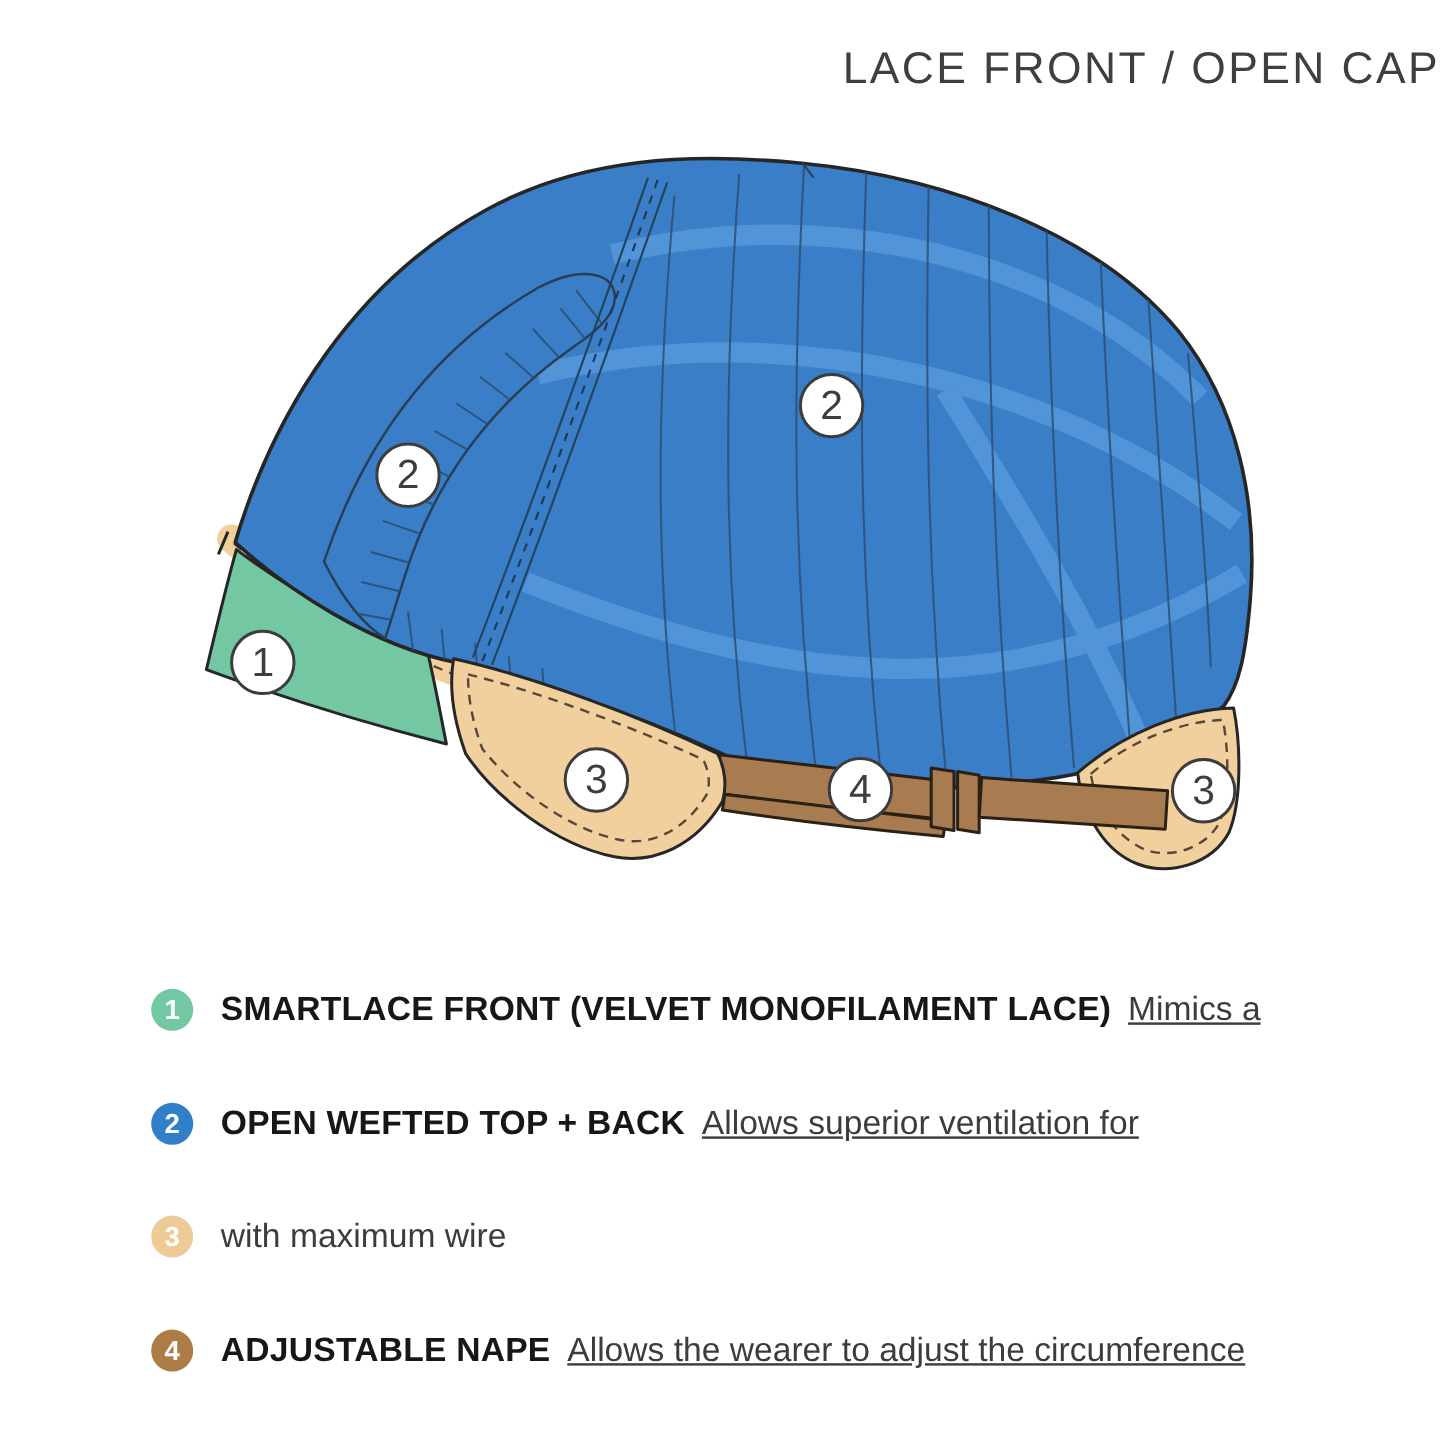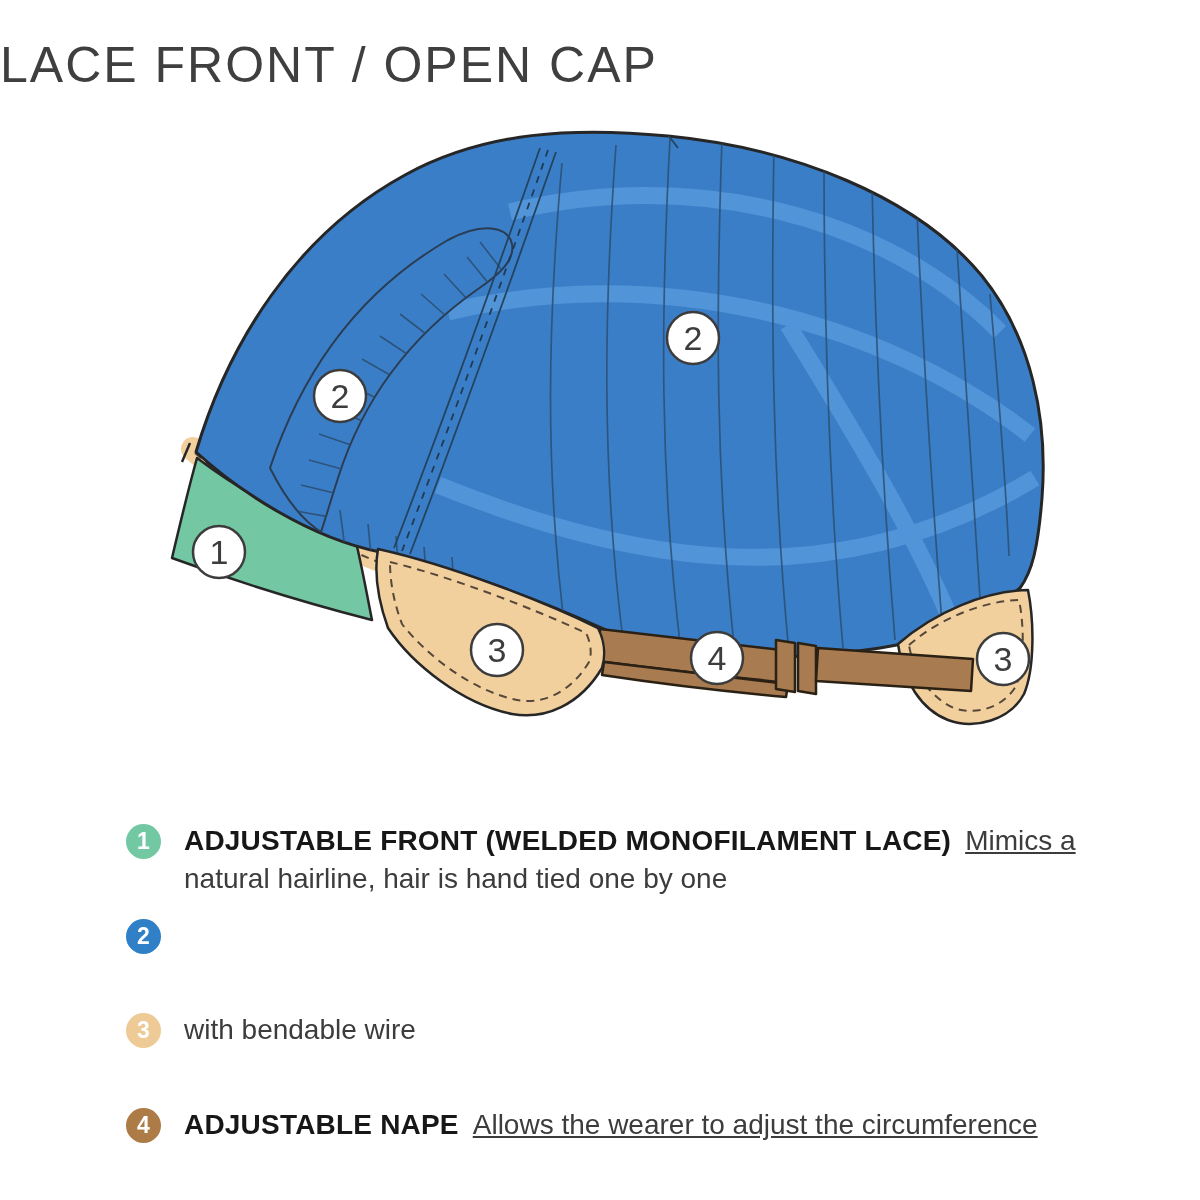--- a/index.html
+++ b/index.html
@@ -5,8 +5,8 @@
   html,body{margin:0;padding:0;background:#ffffff;}
   .page{position:relative;width:1200px;height:1200px;background:#ffffff;
         font-family:"Liberation Sans",sans-serif;overflow:hidden;}
-  .title{position:absolute;top:36px;left:0;width:100%;text-align:left;
-         font-size:50px;letter-spacing:2px;color:#3f3f3f;font-weight:400;}
+  .title{position:absolute;top:36px;left:0;width:100%;text-align:right;
+         font-size:37px;letter-spacing:2px;color:#3f3f3f;font-weight:400;}
   .diagram-svg{position:absolute;left:0;top:0;width:1200px;height:1200px;}
   .marker-num{font-family:"Liberation Sans",sans-serif;font-size:34px;fill:#3d3d3d;}
   .legend{position:absolute;left:126px;top:0;width:1000px;}

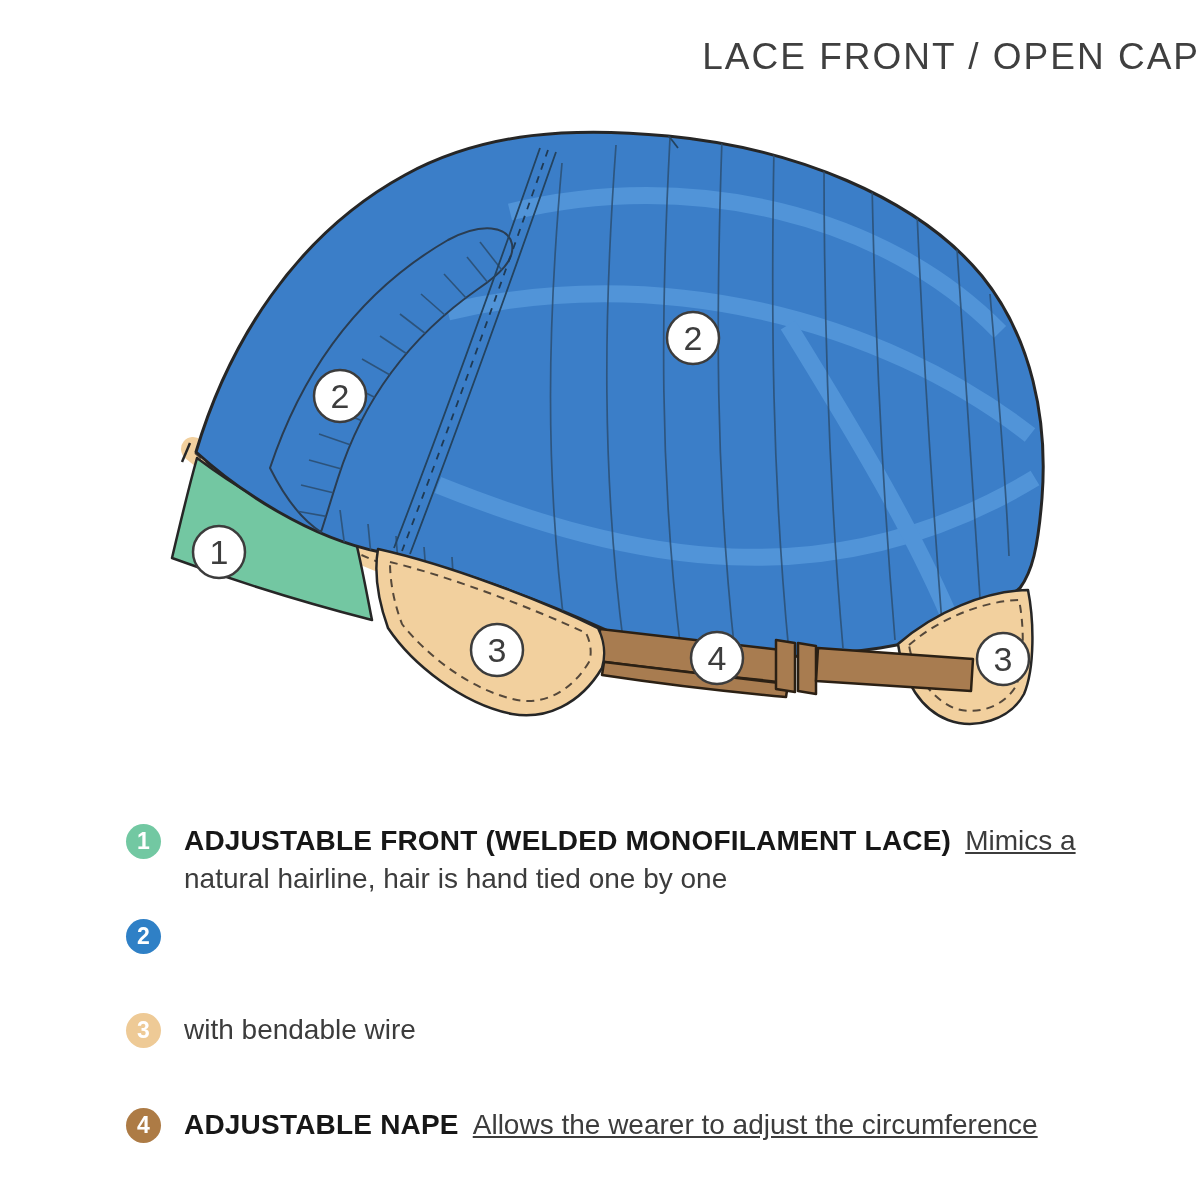--- a/index.html
+++ b/index.html
@@ -177,7 +177,7 @@
     <div class="legend-row row-1">
       <div class="badge badge-1">1</div>
       <div class="legend-text">
-        <div><span class="legend-label">ADJUSTABLE FRONT (WELDED MONOFILAMENT LACE)</span><span class="legend-desc-inline">Mimics a</span></div>
+        <div><span class="legend-label">SMARTLACE FRONT (VELVET MONOFILAMENT LACE)</span><span class="legend-desc-inline">Mimics a</span></div>
         <div class="legend-line2">natural hairline, hair is hand tied one by one</div>
       </div>
     </div>

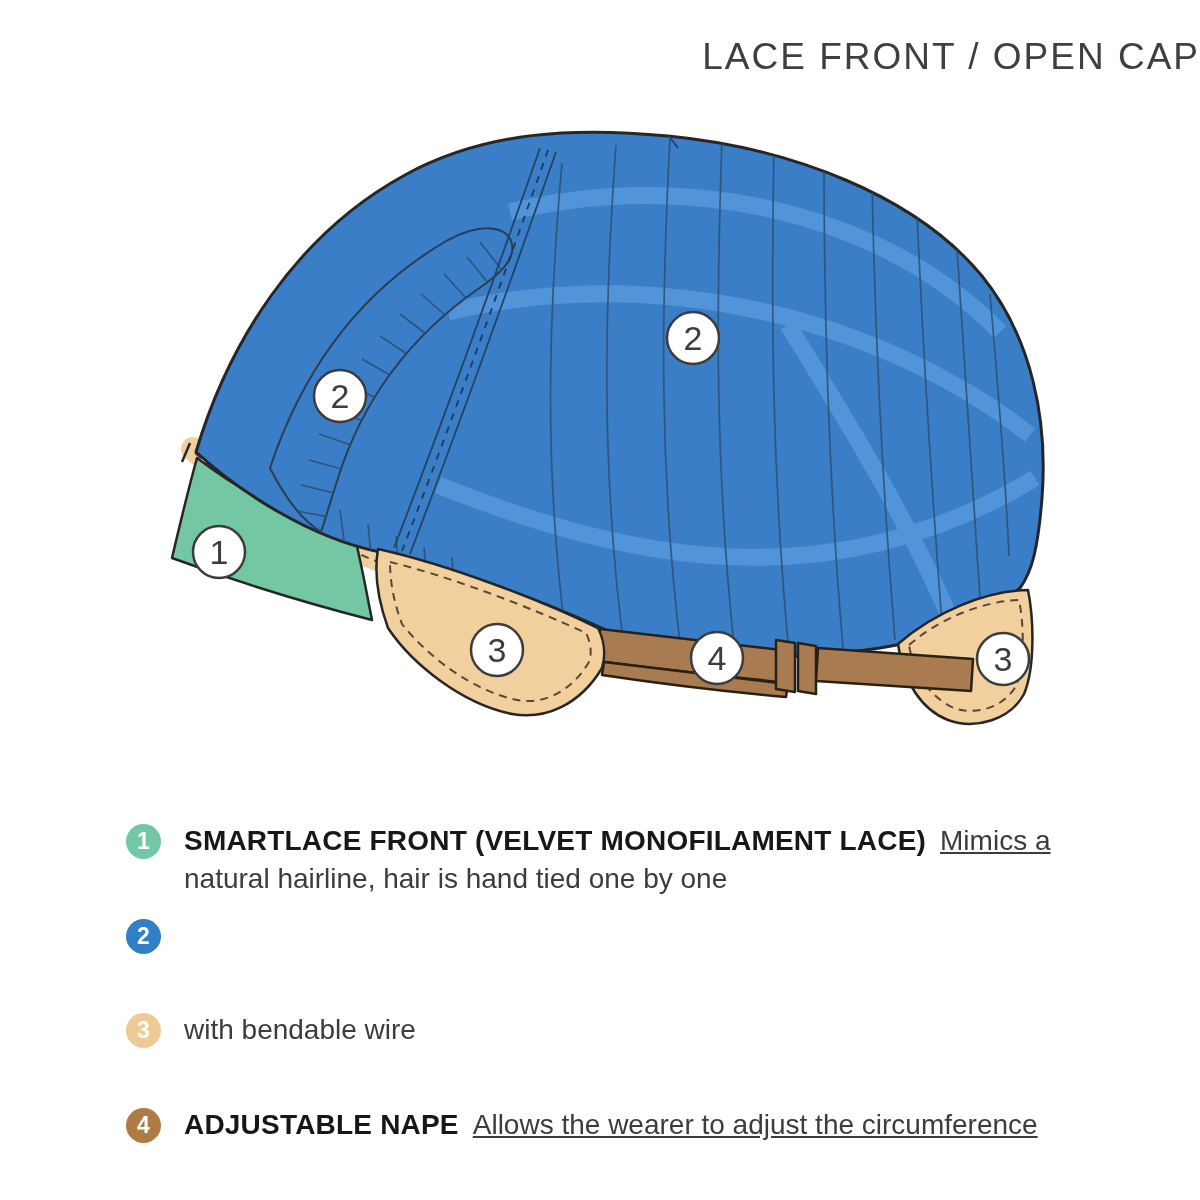--- a/index.html
+++ b/index.html
@@ -178,7 +178,6 @@
       <div class="badge badge-1">1</div>
       <div class="legend-text">
         <div><span class="legend-label">SMARTLACE FRONT (VELVET MONOFILAMENT LACE)</span><span class="legend-desc-inline">Mimics a</span></div>
-        <div class="legend-line2">natural hairline, hair is hand tied one by one</div>
       </div>
     </div>
 

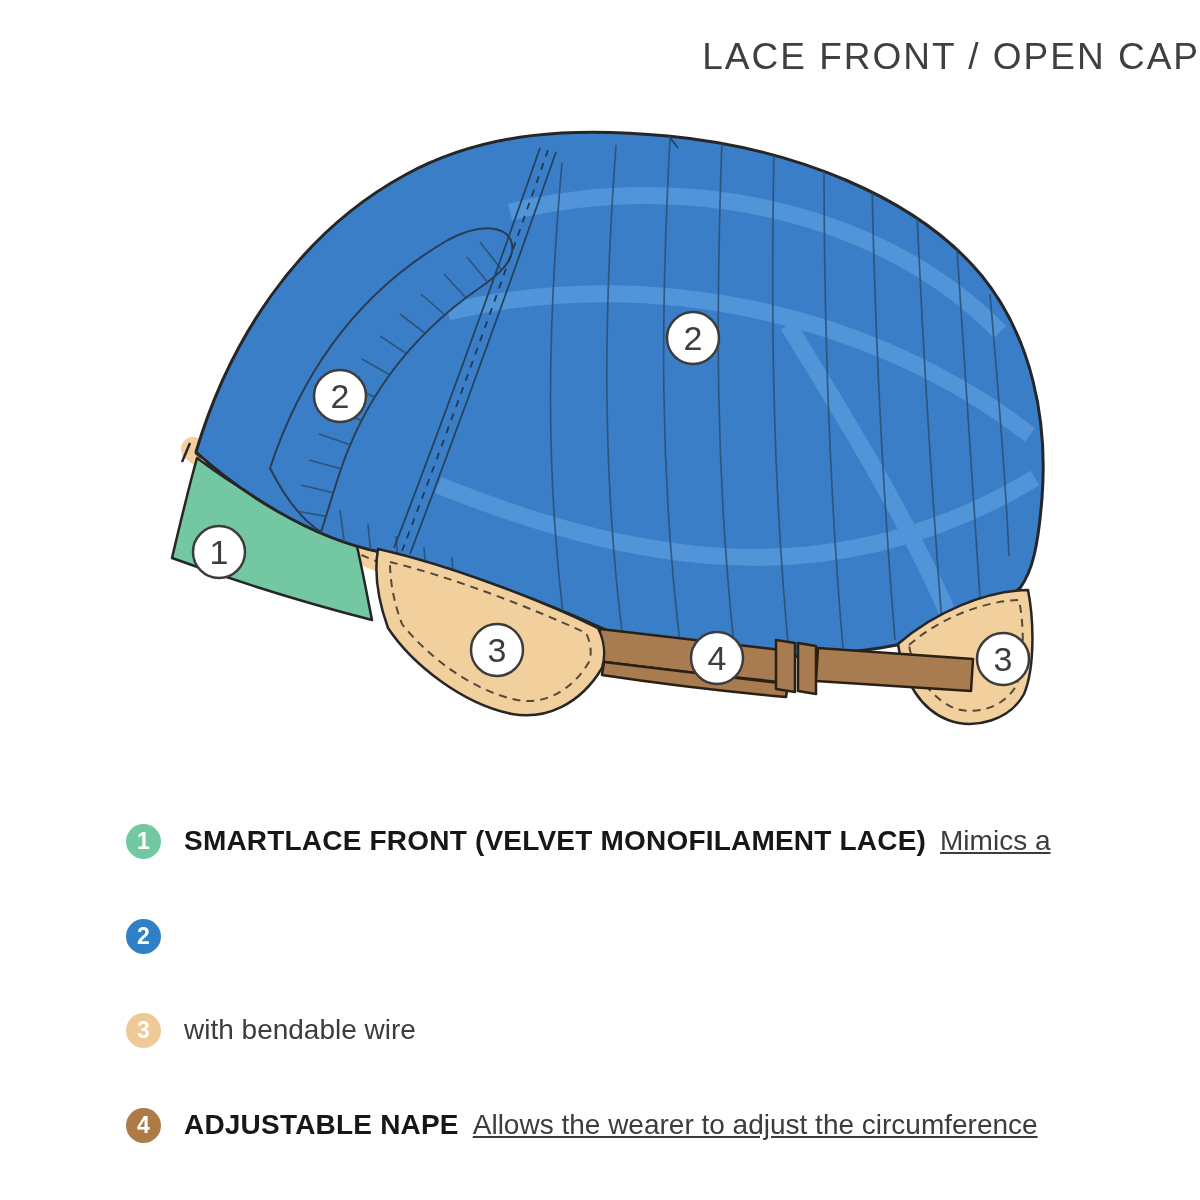--- a/index.html
+++ b/index.html
@@ -184,6 +184,7 @@
     <div class="legend-row row-2">
       <div class="badge badge-2">2</div>
       <div class="legend-text">
+        <div><span class="legend-label">OPEN WEFTED TOP + BACK</span><span class="legend-desc-inline">Allows superior ventilation for</span></div>
       </div>
     </div>
 

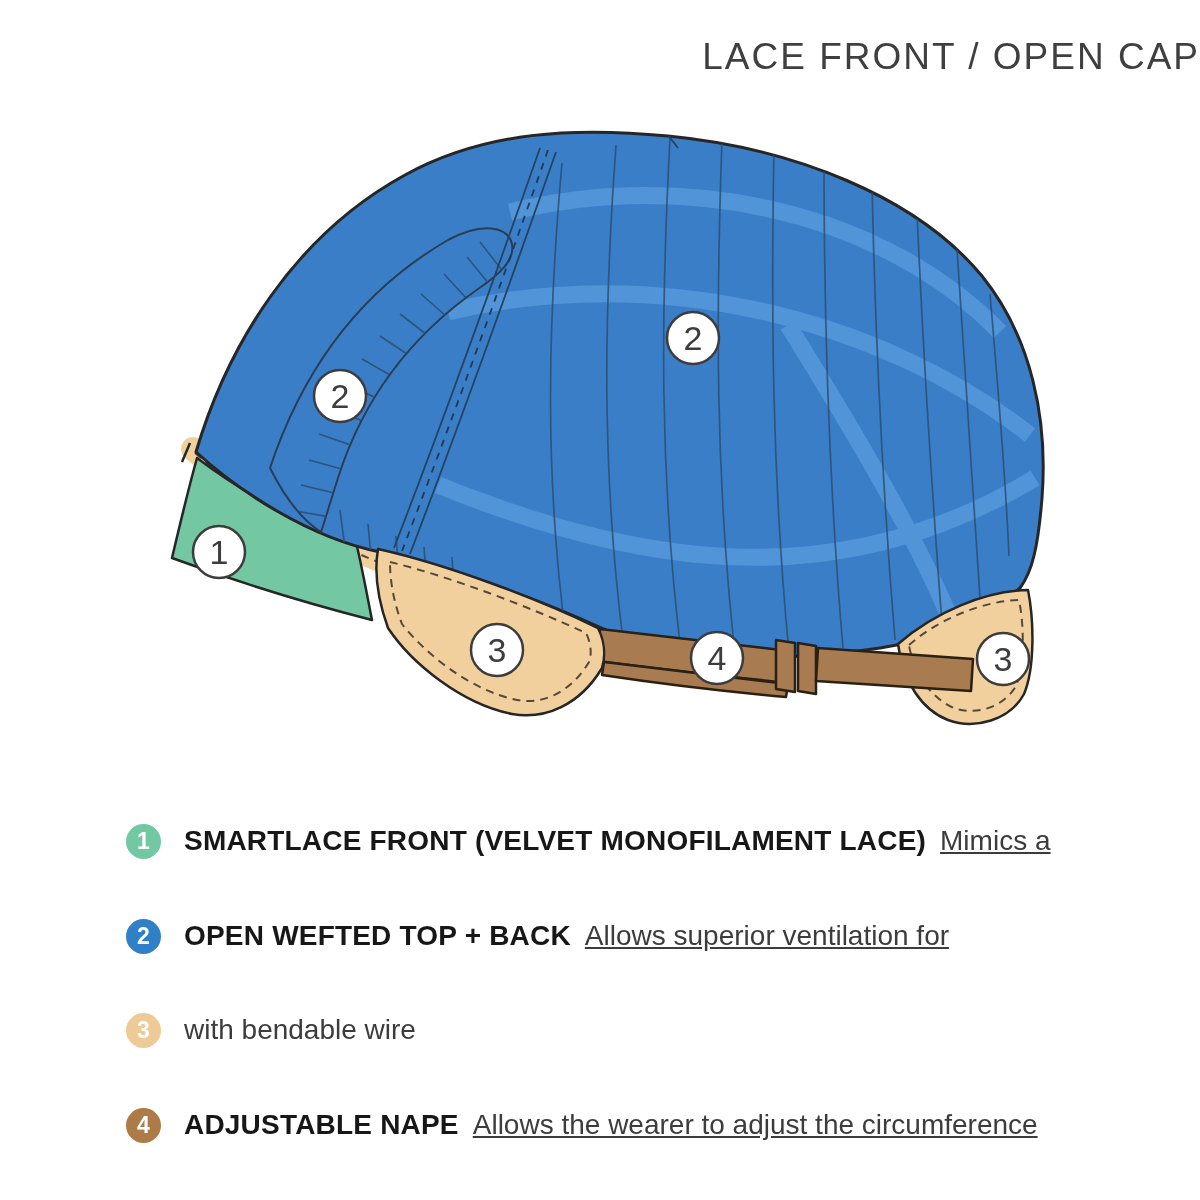--- a/index.html
+++ b/index.html
@@ -191,7 +191,7 @@
     <div class="legend-row row-3">
       <div class="badge badge-3">3</div>
       <div class="legend-text">
-        <div class="legend-line2">with bendable wire</div>
+        <div class="legend-line2">with maximum wire</div>
       </div>
     </div>
 

